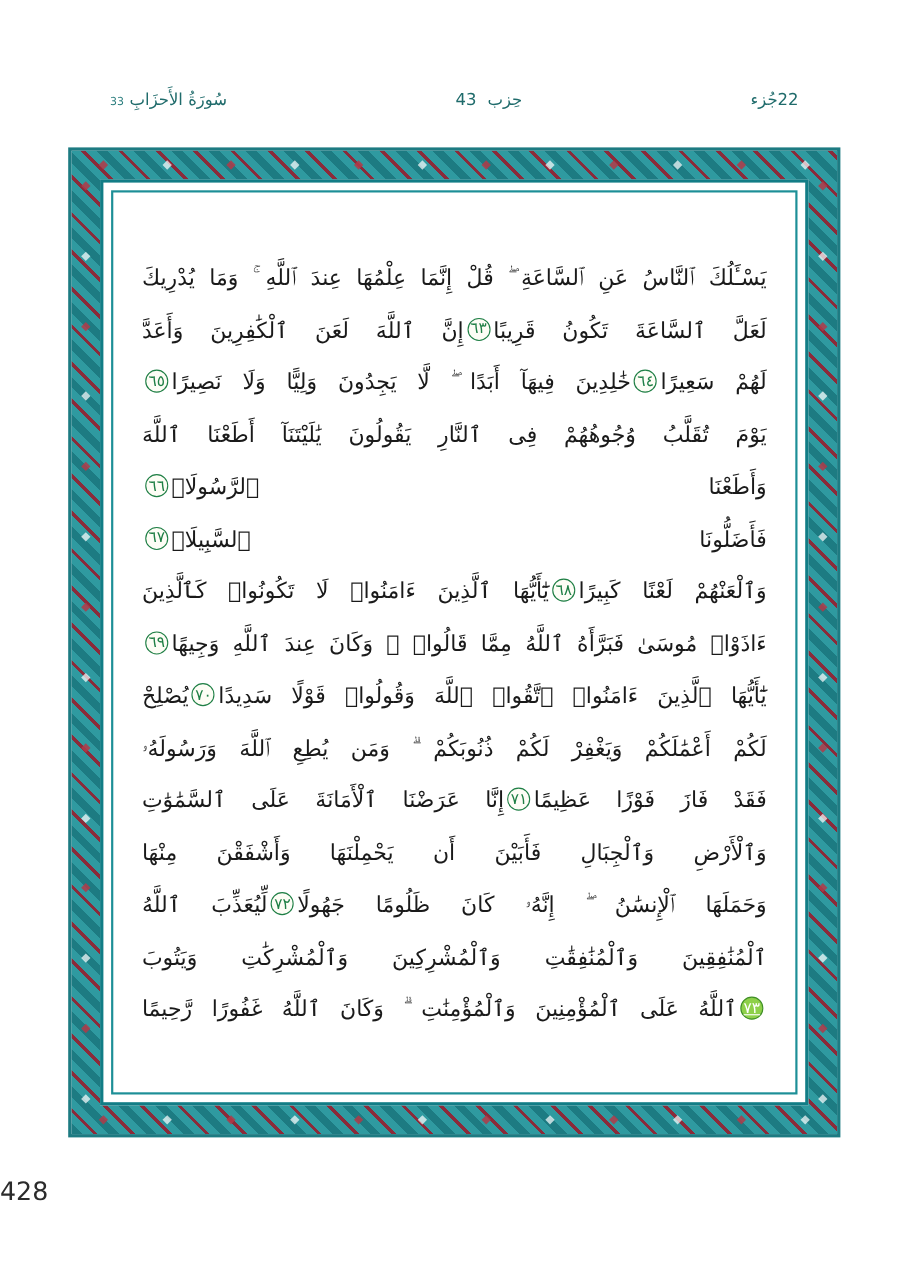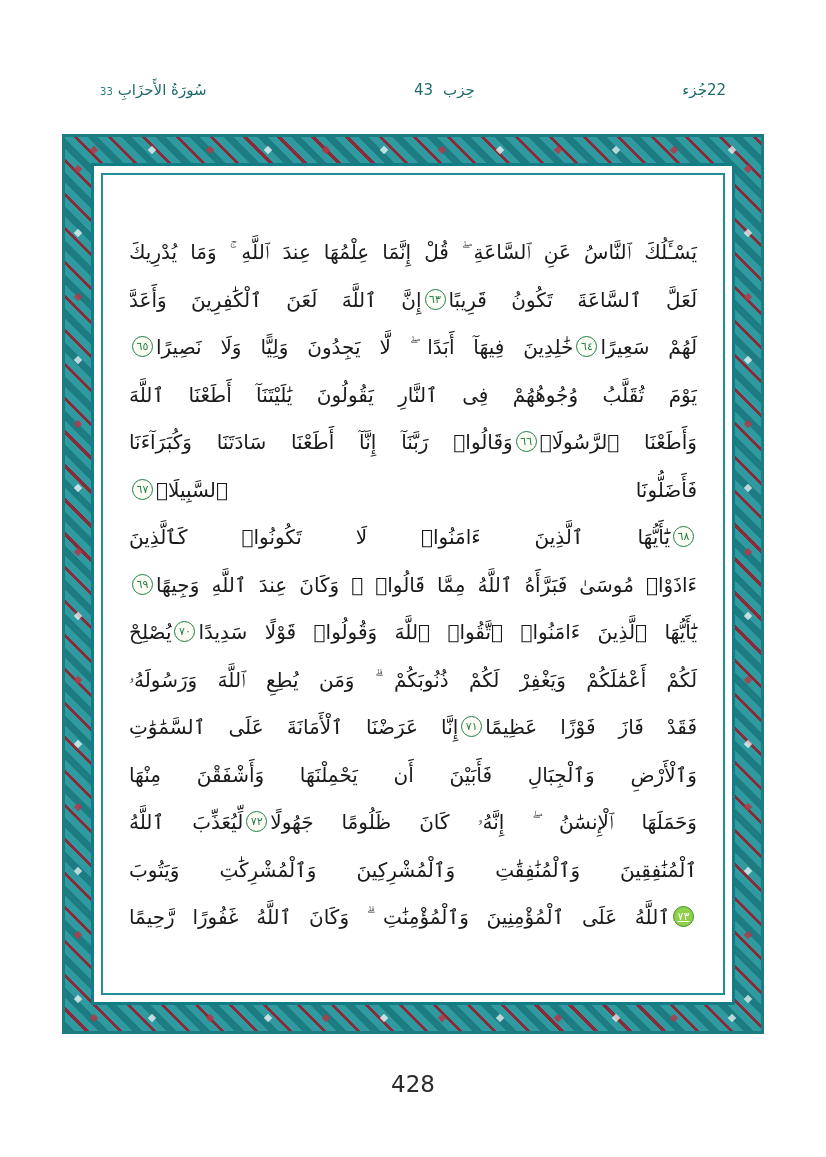--- a/index.html
+++ b/index.html
@@ -180,7 +180,7 @@
     display: flex;
     align-items: center;
     justify-content: center;
-    font-size: 11px;
+    font-size: 14px;
     color: #1f7f45;
     font-family: "DejaVu Sans", sans-serif;
     line-height: 1;

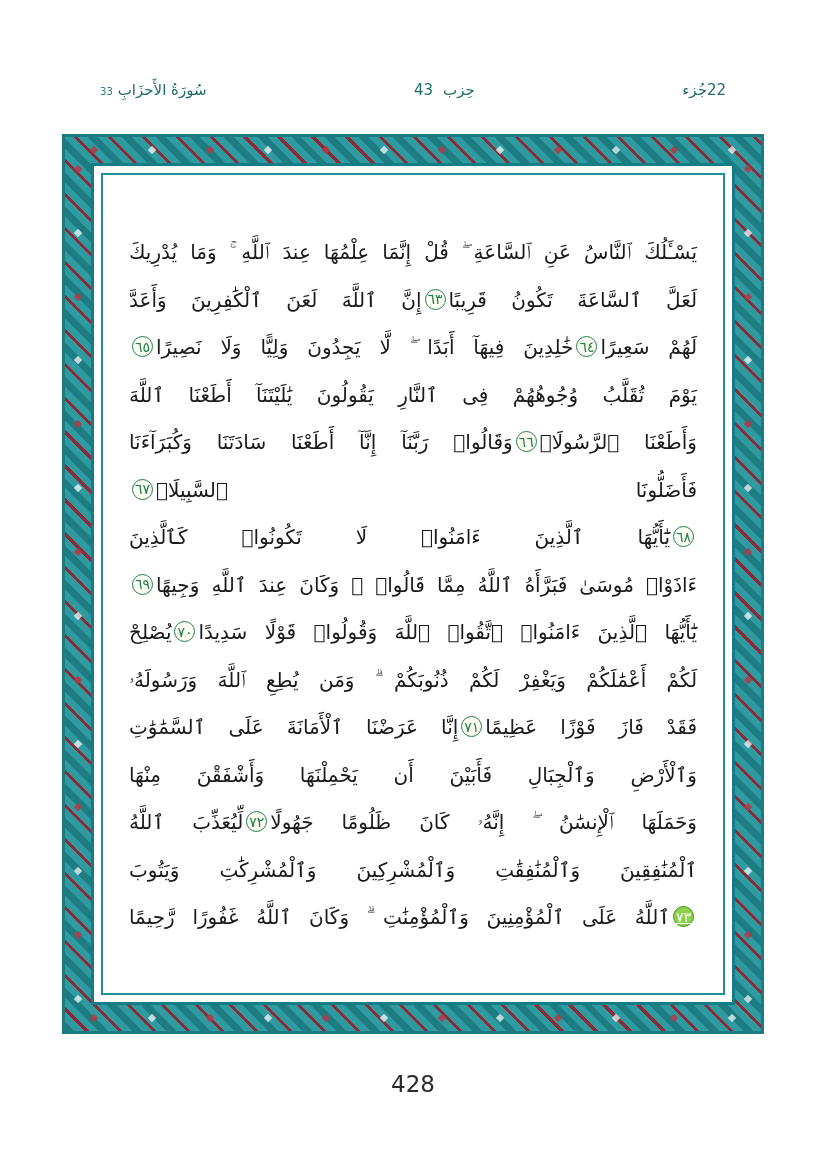--- a/index.html
+++ b/index.html
@@ -298,7 +298,7 @@
 
           <span class="ayah-line">يَوْمَ تُقَلَّبُ وُجُوهُهُمْ فِى ٱلنَّارِ يَقُولُونَ يَٰلَيْتَنَآ أَطَعْنَا ٱللَّهَ</span>
 
-          <span class="ayah-line"><span>وَأَطَعْنَا ٱلرَّسُولَا۠</span><span class="ayah-mark"><span class="num">٦٦</span></span><span>وَقَالُوا۟ رَبَّنَآ إِنَّآ أَطَعْنَا سَادَتَنَا وَكُبَرَآءَنَا</span></span>
+          <span class="ayah-line"><span>وَأَطَعْنَا ٱلرَّسُولَا۠</span><span class="ayah-mark"><span class="num">٦٦</span></span></span>
 
           <span class="ayah-line"><span>فَأَضَلُّونَا ٱلسَّبِيلَا۠</span><span class="ayah-mark"><span class="num">٦٧</span></span></span>
 

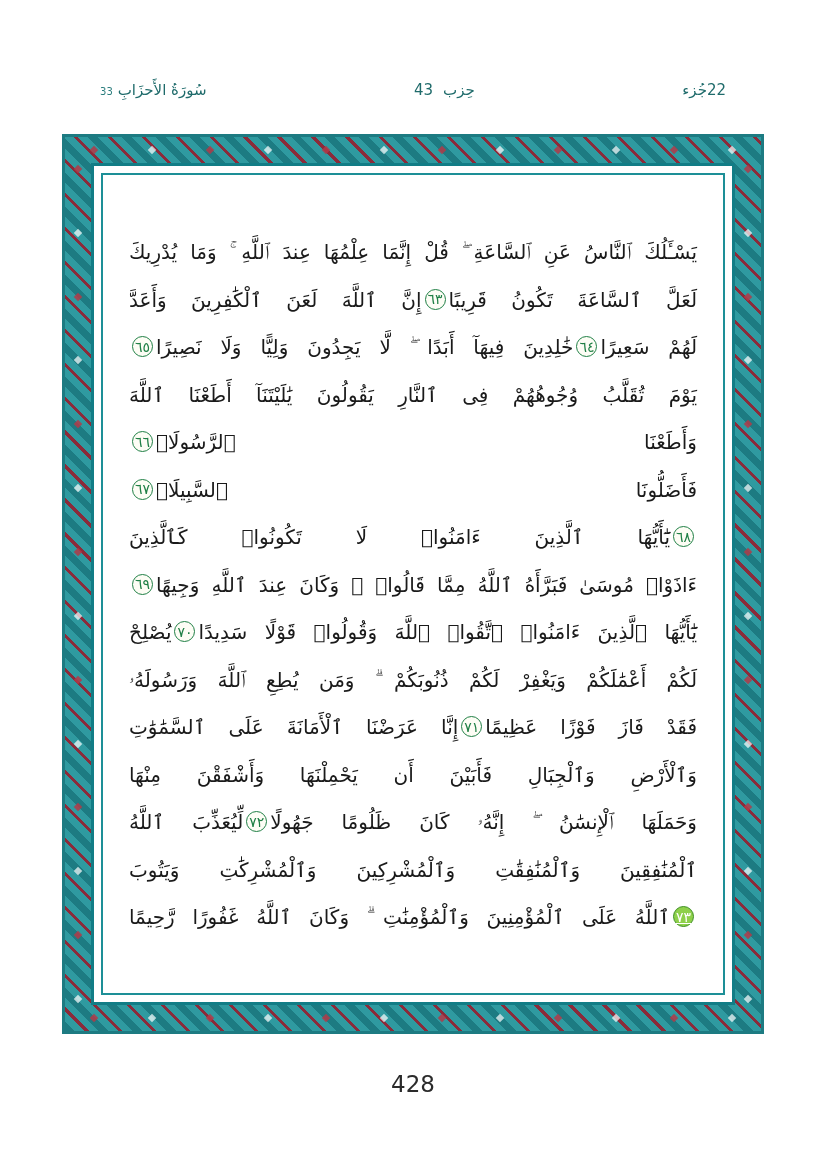--- a/index.html
+++ b/index.html
@@ -302,7 +302,7 @@
 
           <span class="ayah-line"><span>فَأَضَلُّونَا ٱلسَّبِيلَا۠</span><span class="ayah-mark"><span class="num">٦٧</span></span></span>
 
-          <span class="ayah-line"><span class="ayah-mark"><span class="num">٦٨</span></span><span>يَٰٓأَيُّهَا ٱلَّذِينَ ءَامَنُوا۟ لَا تَكُونُوا۟ كَٱلَّذِينَ</span></span>
+          <span class="ayah-line"><span>وَٱلْعَنْهُمْ لَعْنًا كَبِيرًا</span><span class="ayah-mark"><span class="num">٦٨</span></span><span>يَٰٓأَيُّهَا ٱلَّذِينَ ءَامَنُوا۟ لَا تَكُونُوا۟ كَٱلَّذِينَ</span></span>
 
           <span class="ayah-line"><span>ءَاذَوْا۟ مُوسَىٰ فَبَرَّأَهُ ٱللَّهُ مِمَّا قَالُوا۟ ۚ وَكَانَ عِندَ ٱللَّهِ وَجِيهًا</span><span class="ayah-mark"><span class="num">٦٩</span></span></span>
 

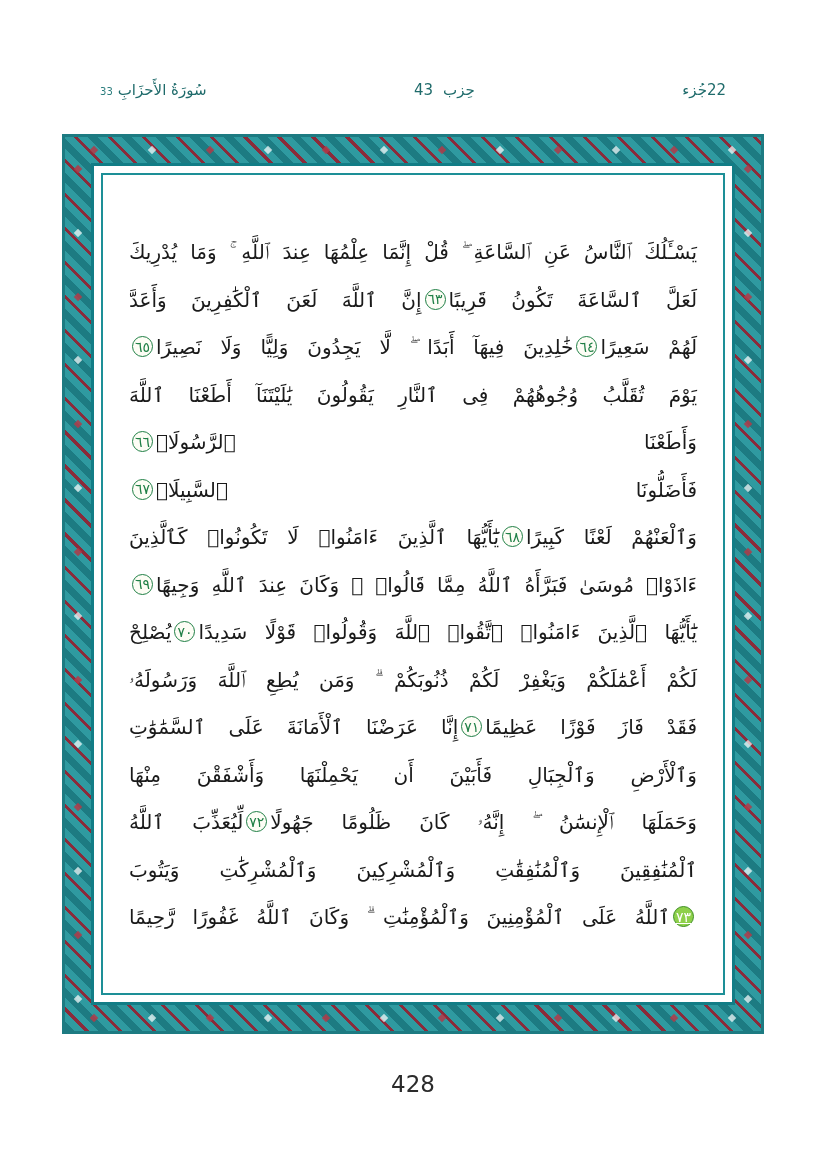--- a/index.html
+++ b/index.html
@@ -197,7 +197,6 @@
     bottom: 60px;
     left: 0;
     right: 0;
-    text-align: center;
     font-size: 23px;
     color: #2b2b2b;
     font-family: "DejaVu Sans", sans-serif;

